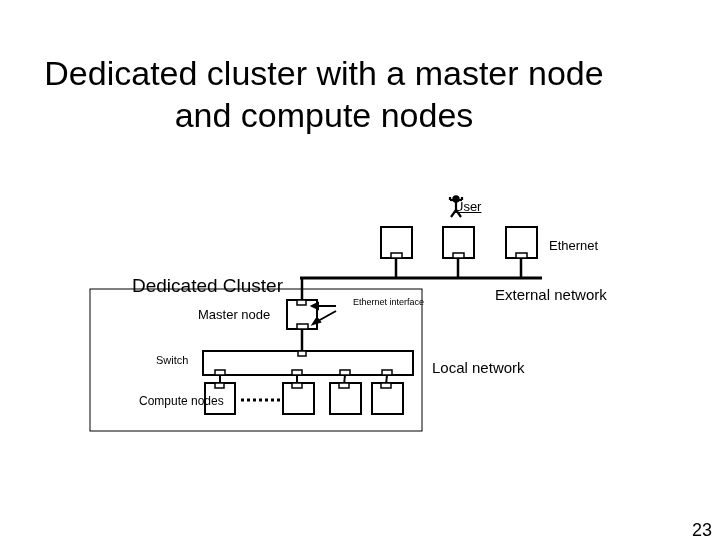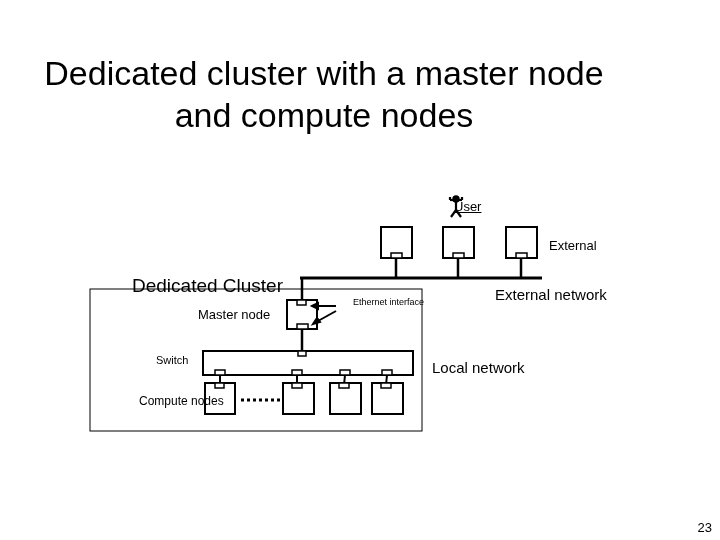--- a/index.html
+++ b/index.html
@@ -100,7 +100,7 @@
 </svg>
 
 <div class="lbl" style="left:454px; top:199px; font-size:13px;text-decoration:underline;">User</div>
-<div class="lbl" style="left:549px; top:238px; font-size:13px;">External</div>
+<div class="lbl" style="left:549px; top:238px; font-size:13px;">Ethernet</div>
 <div class="lbl" style="left:463px; top:286px; font-size:15px;margin-left:32px;">External network</div>
 <div class="lbl" style="left:132px; top:275px; font-size:19px;">Dedicated Cluster</div>
 <div class="lbl" style="left:198px; top:301px; font-size:13px;margin-top:6px;">Master node</div>

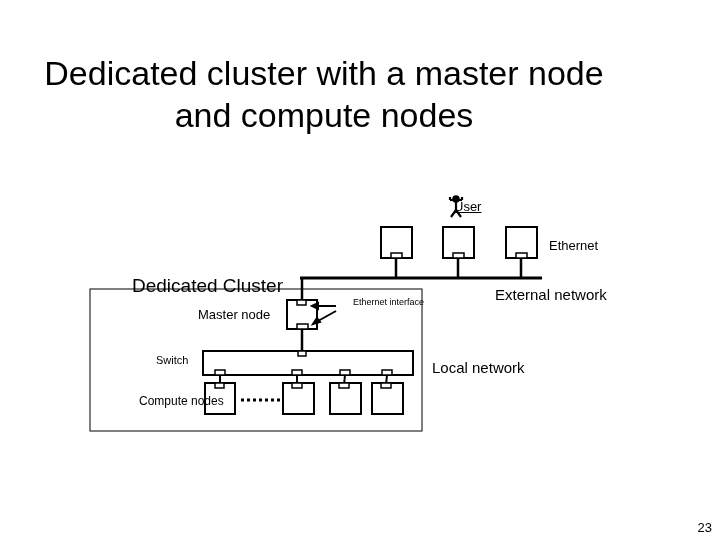--- a/index.html
+++ b/index.html
@@ -9,7 +9,7 @@
            font-size: 34px; line-height: 42px; }
   .lbl { position: absolute; white-space: nowrap; }
   svg { position: absolute; left: 0; top: 0; }
-  .page-num { position: absolute; right: 8px; top: 520px; font-size: 13px; }
+  .page-num { position: absolute; right: 8px; top: 520px; font-size: 18px; }
 </style>
 </head>
 <body>

